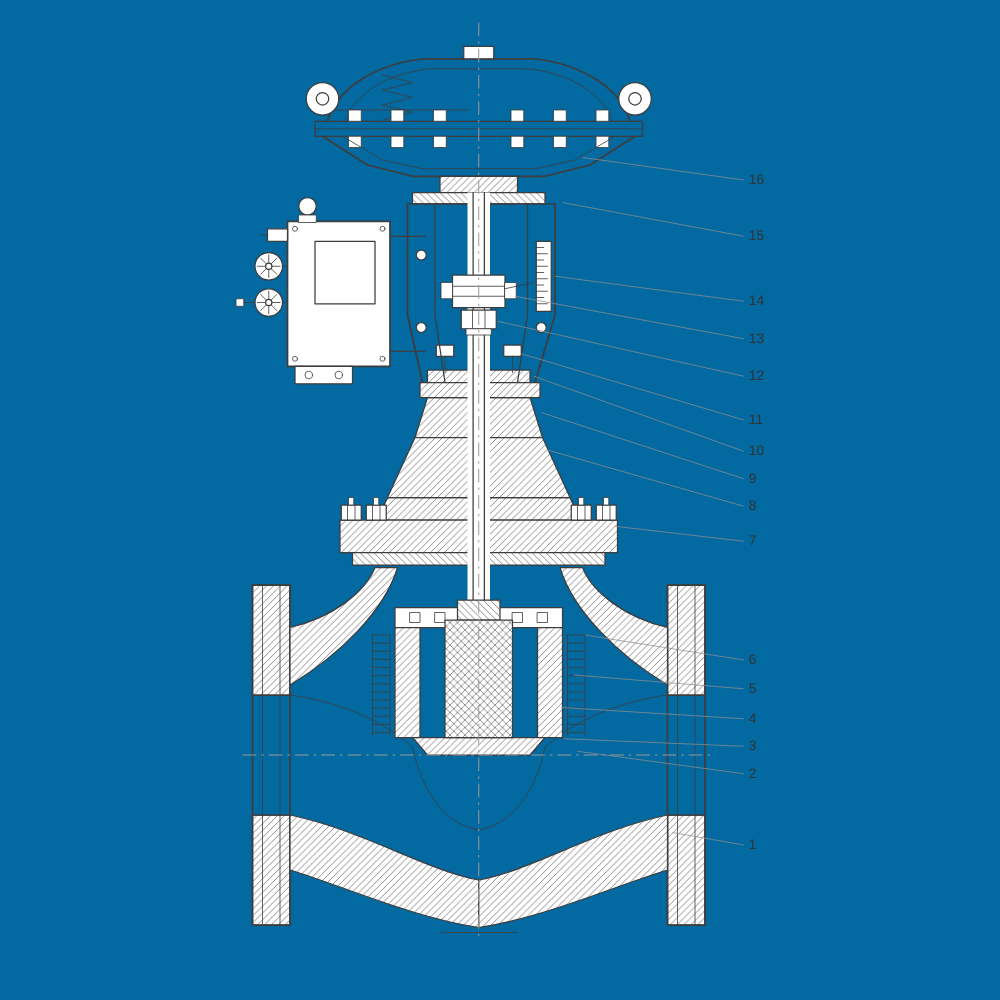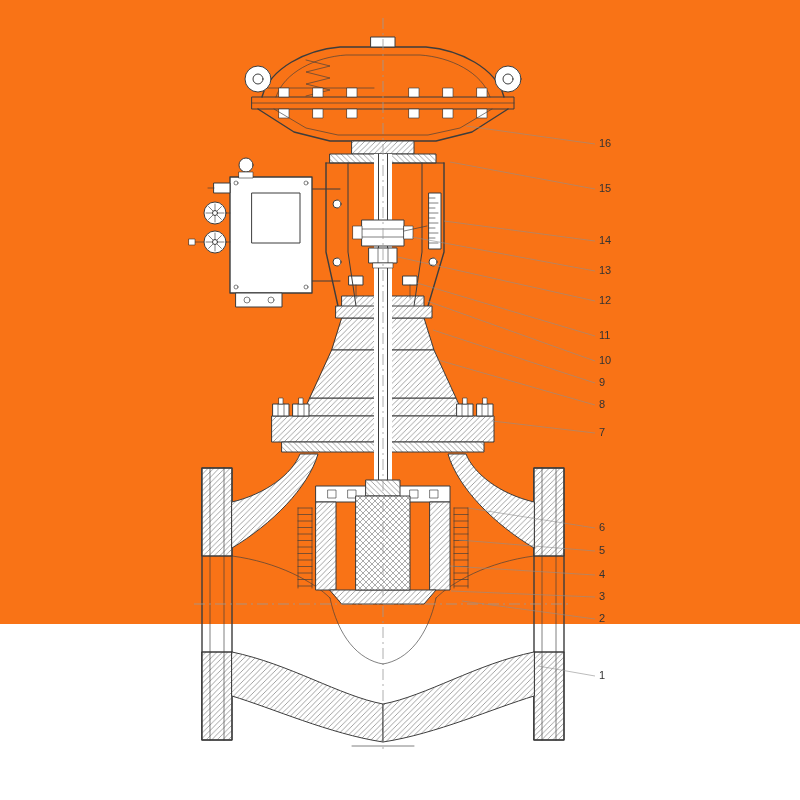--- a/index.html
+++ b/index.html
@@ -4,7 +4,7 @@
 <style>
   html,body{margin:0;padding:0;background:#ffffff;}
   body{width:800px;height:800px;overflow:hidden;font-family:"Liberation Sans",sans-serif;}
-  .canvas{position:relative;width:800px;height:624px;background:#f97316;}
+  .canvas{position:relative;width:800px;height:800px;background:#0369a1;}
   svg{display:block;}
   .s{stroke:#3d3d3d;fill:none;stroke-width:1;stroke-linejoin:round;stroke-linecap:round;}
   .t{stroke-width:.65;}

